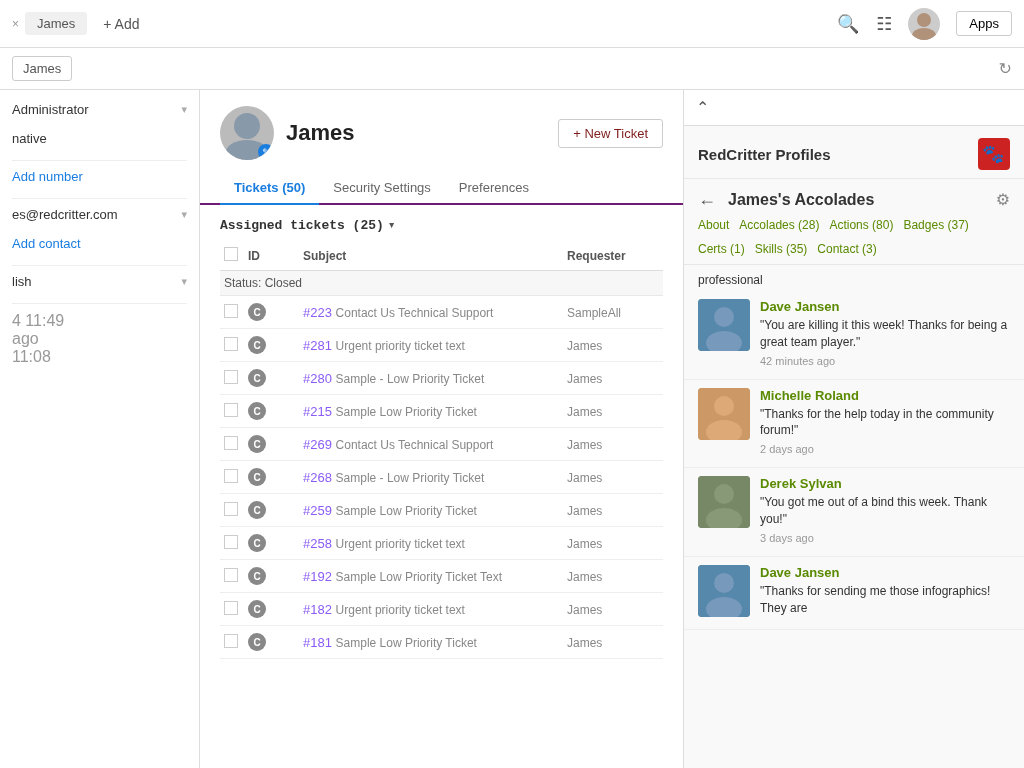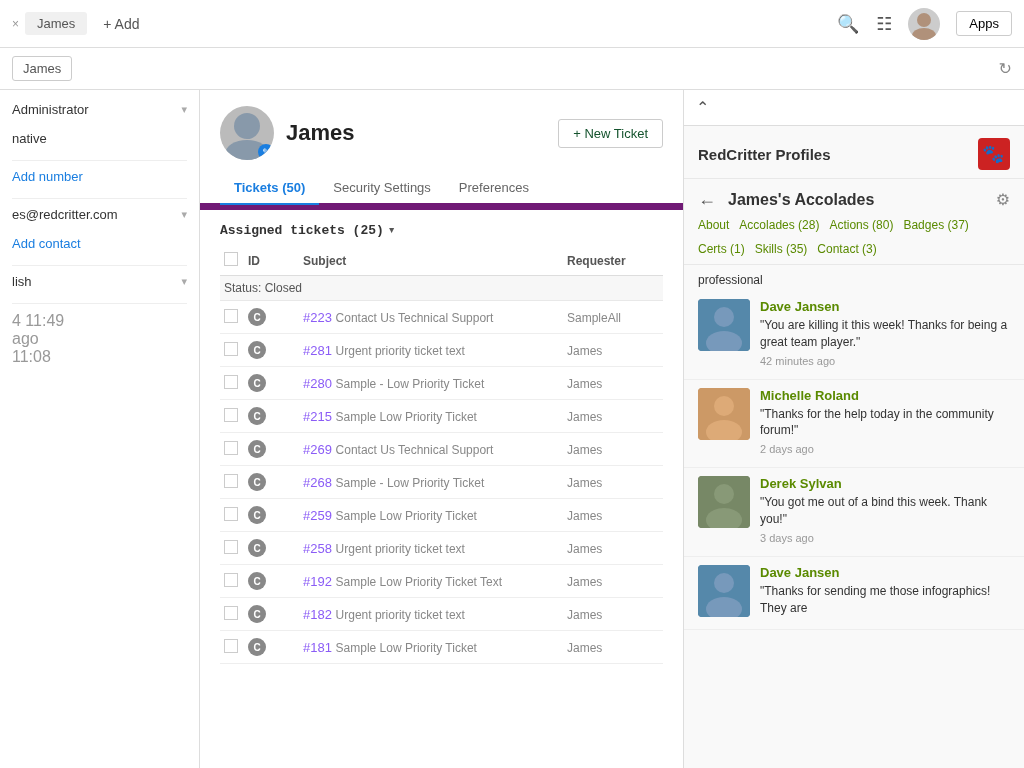--- a/index.html
+++ b/index.html
@@ -69,7 +69,7 @@
     .profile-name { font-size: 22px; font-weight: bold; color: #222; flex: 1; }
     .new-ticket-btn {
       border: 1px solid #ccc; padding: 6px 14px; font-size: 13px;
-      cursor: pointer; background: #fff; border-radius: 3px; color: #14532d;
+      cursor: pointer; background: #fff; border-radius: 3px; color: #7f1d1d;
     }
 
     

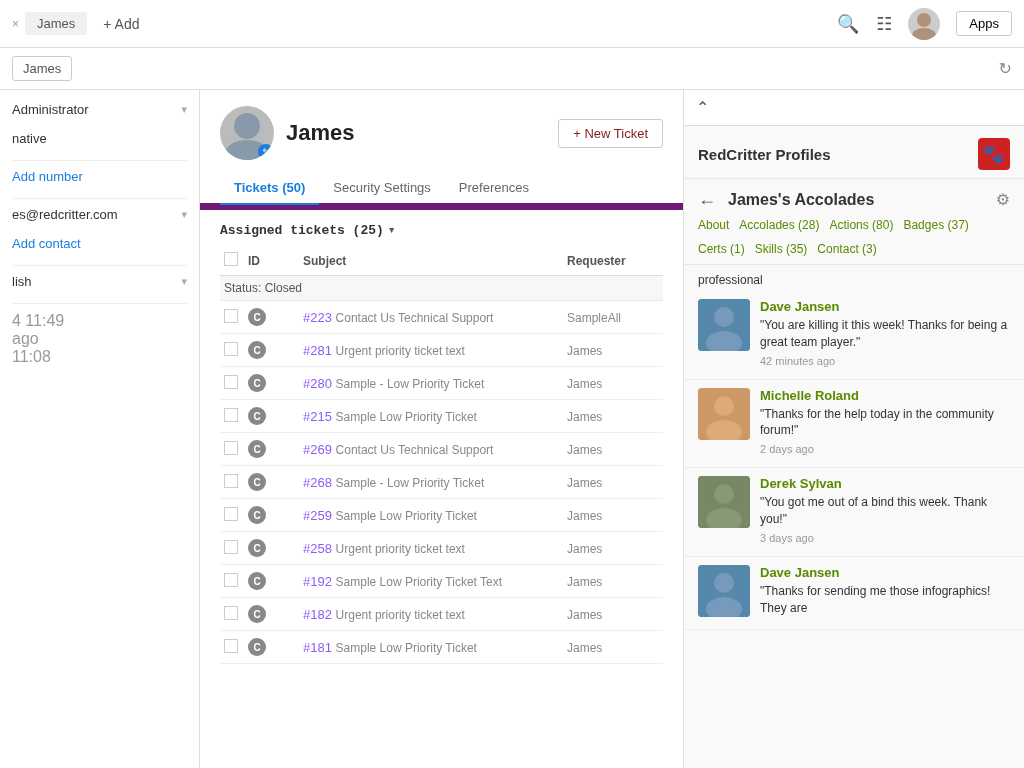--- a/index.html
+++ b/index.html
@@ -74,7 +74,7 @@
 
     
     .profile-tabs {
-      display: flex; border-bottom: 7px solid #701a75; padding: 0 20px;
+      display: flex; border-bottom: 2px solid #701a75; padding: 0 20px;
       margin-top: 12px; gap: 0;
     }
     .profile-tab {

